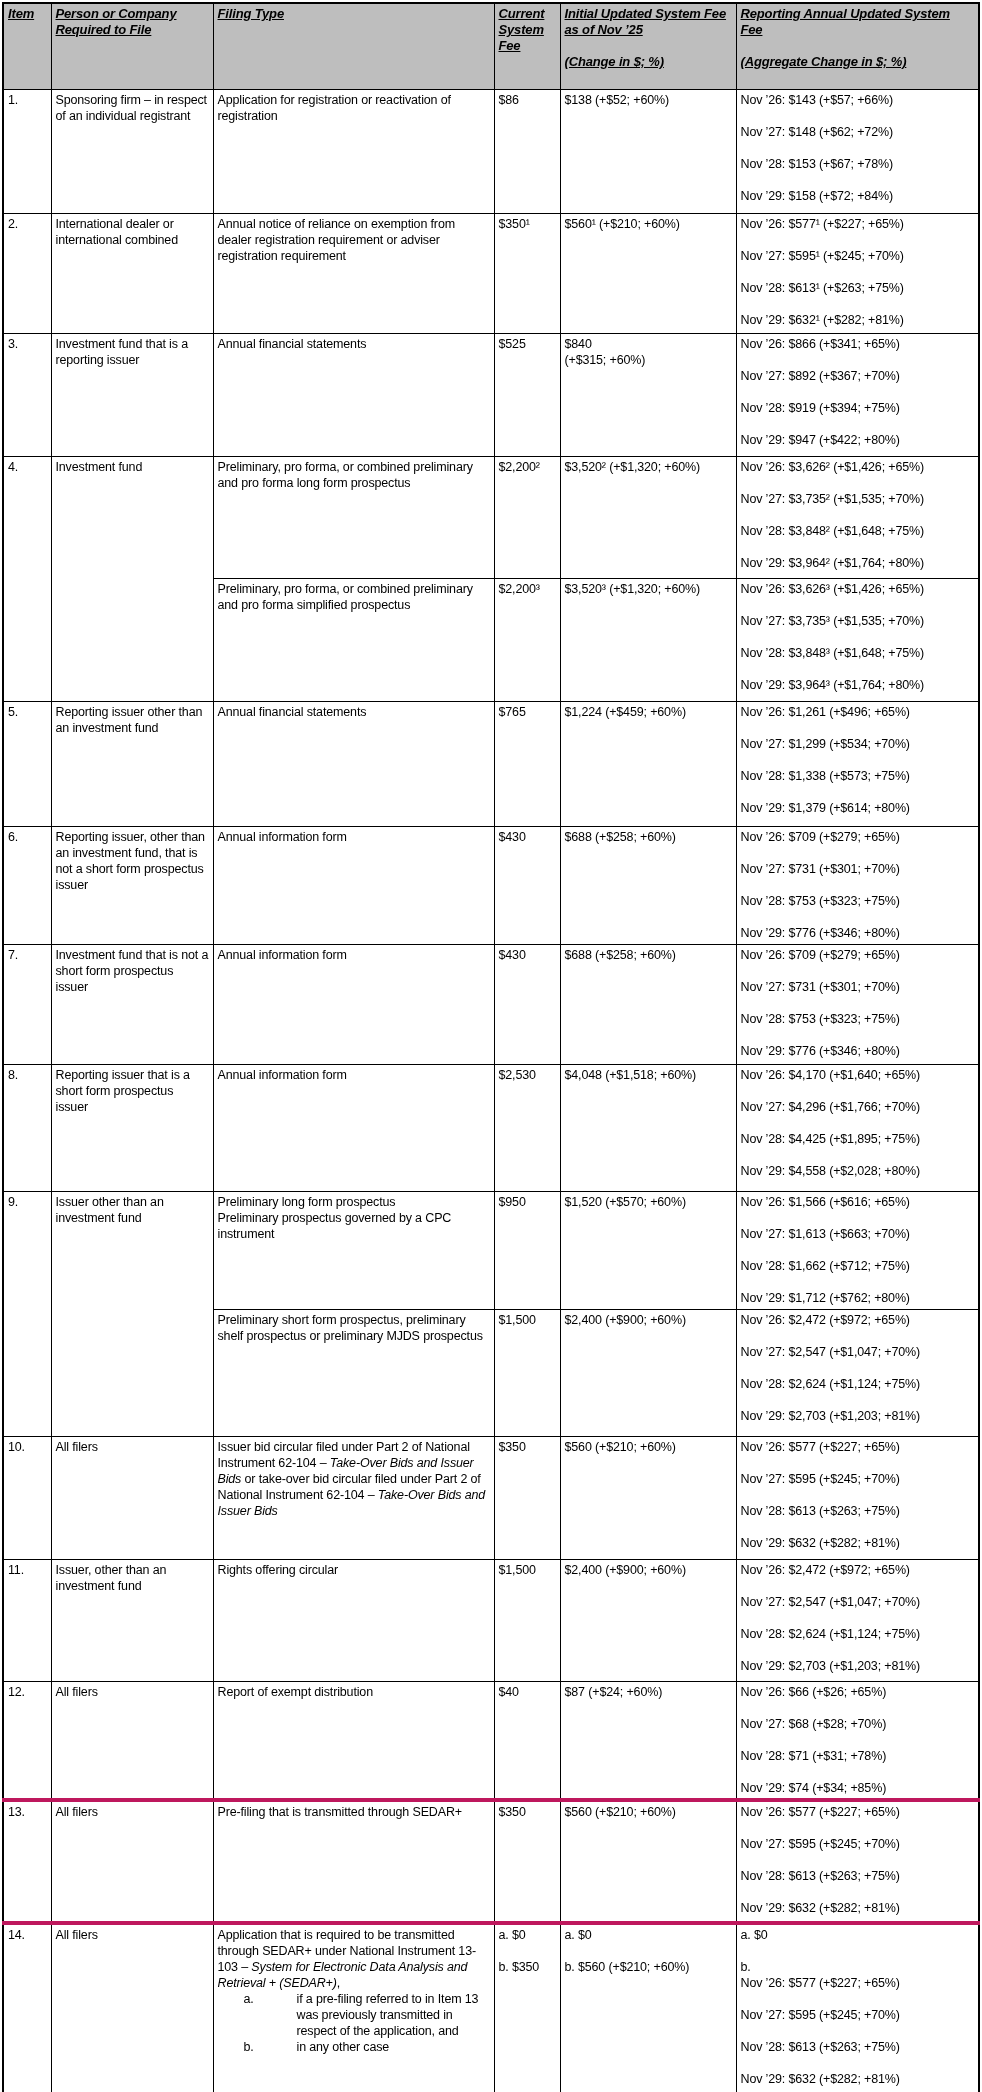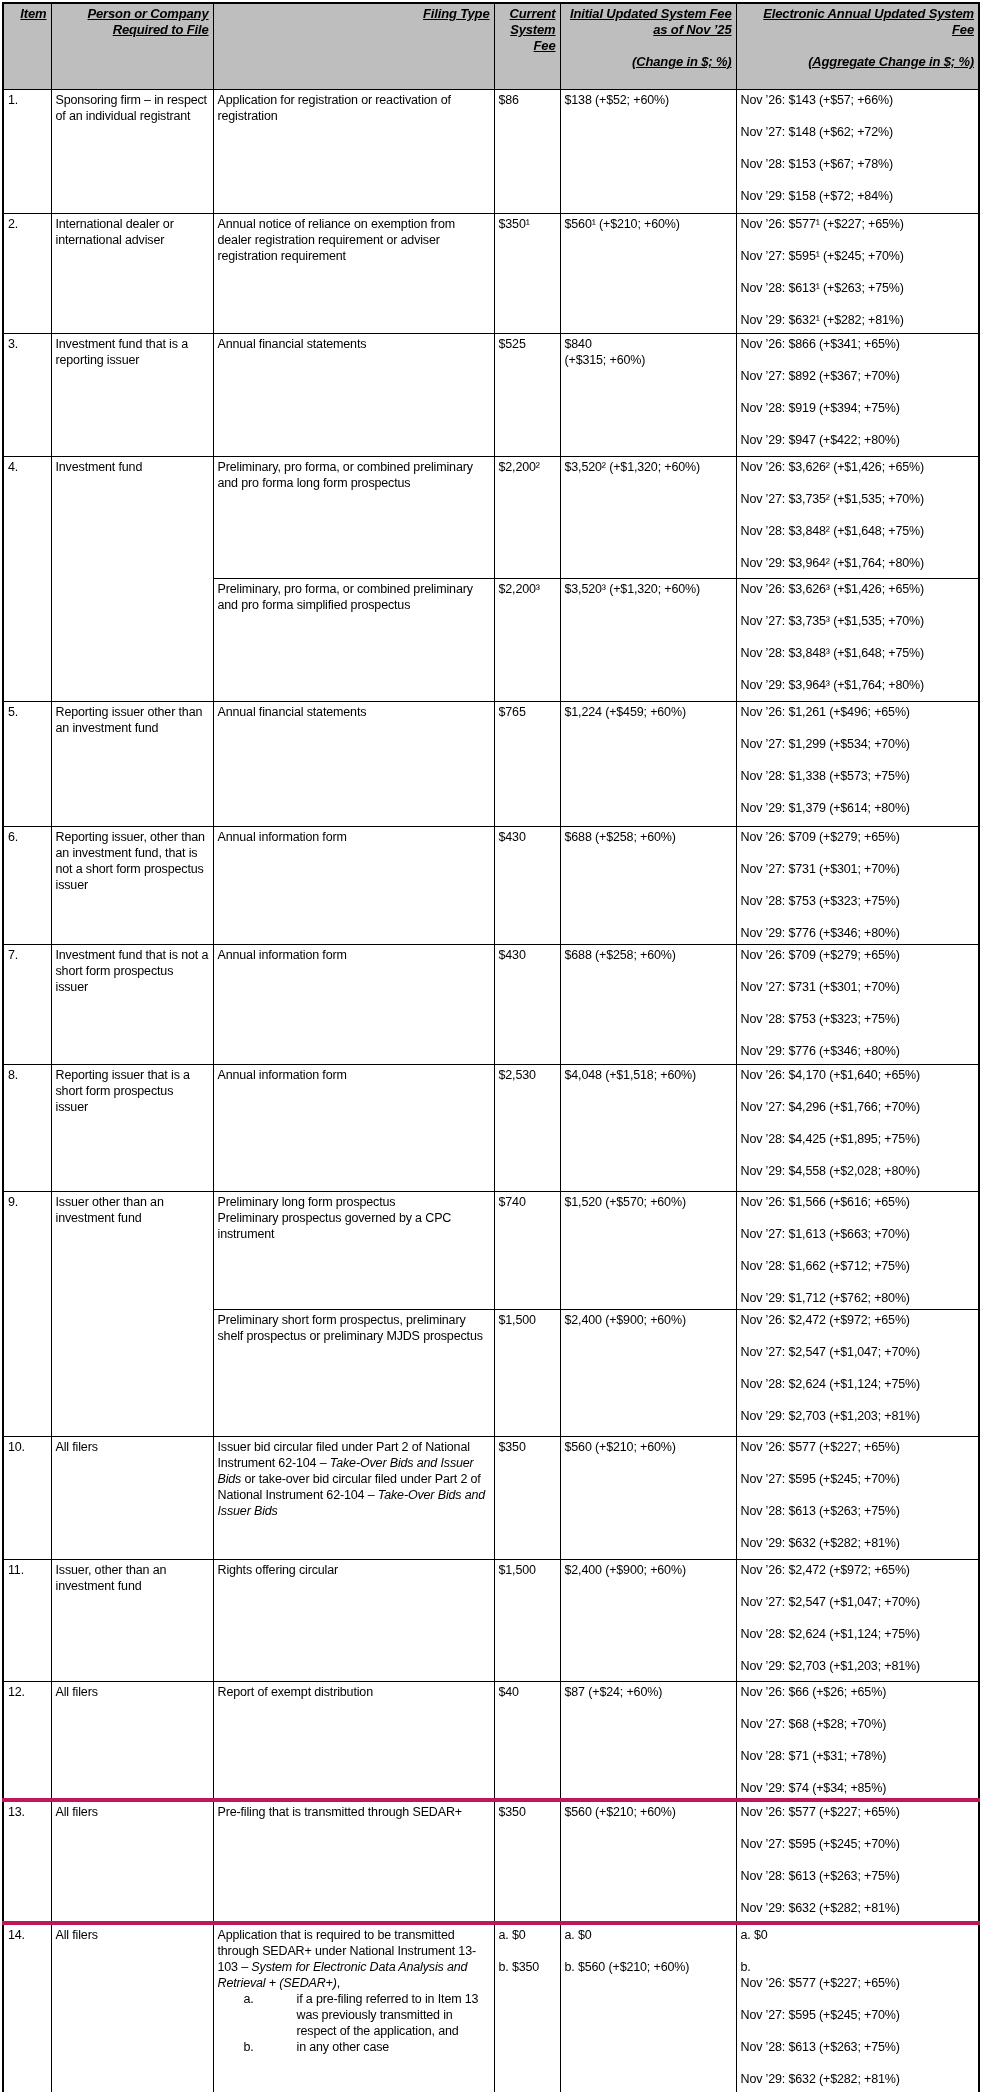--- a/index.html
+++ b/index.html
@@ -44,7 +44,6 @@
   thead th .hdr {
     text-decoration: underline;
     white-space: pre-line;
-    text-align: right;
   }
   .cellc {
     white-space: pre-line;

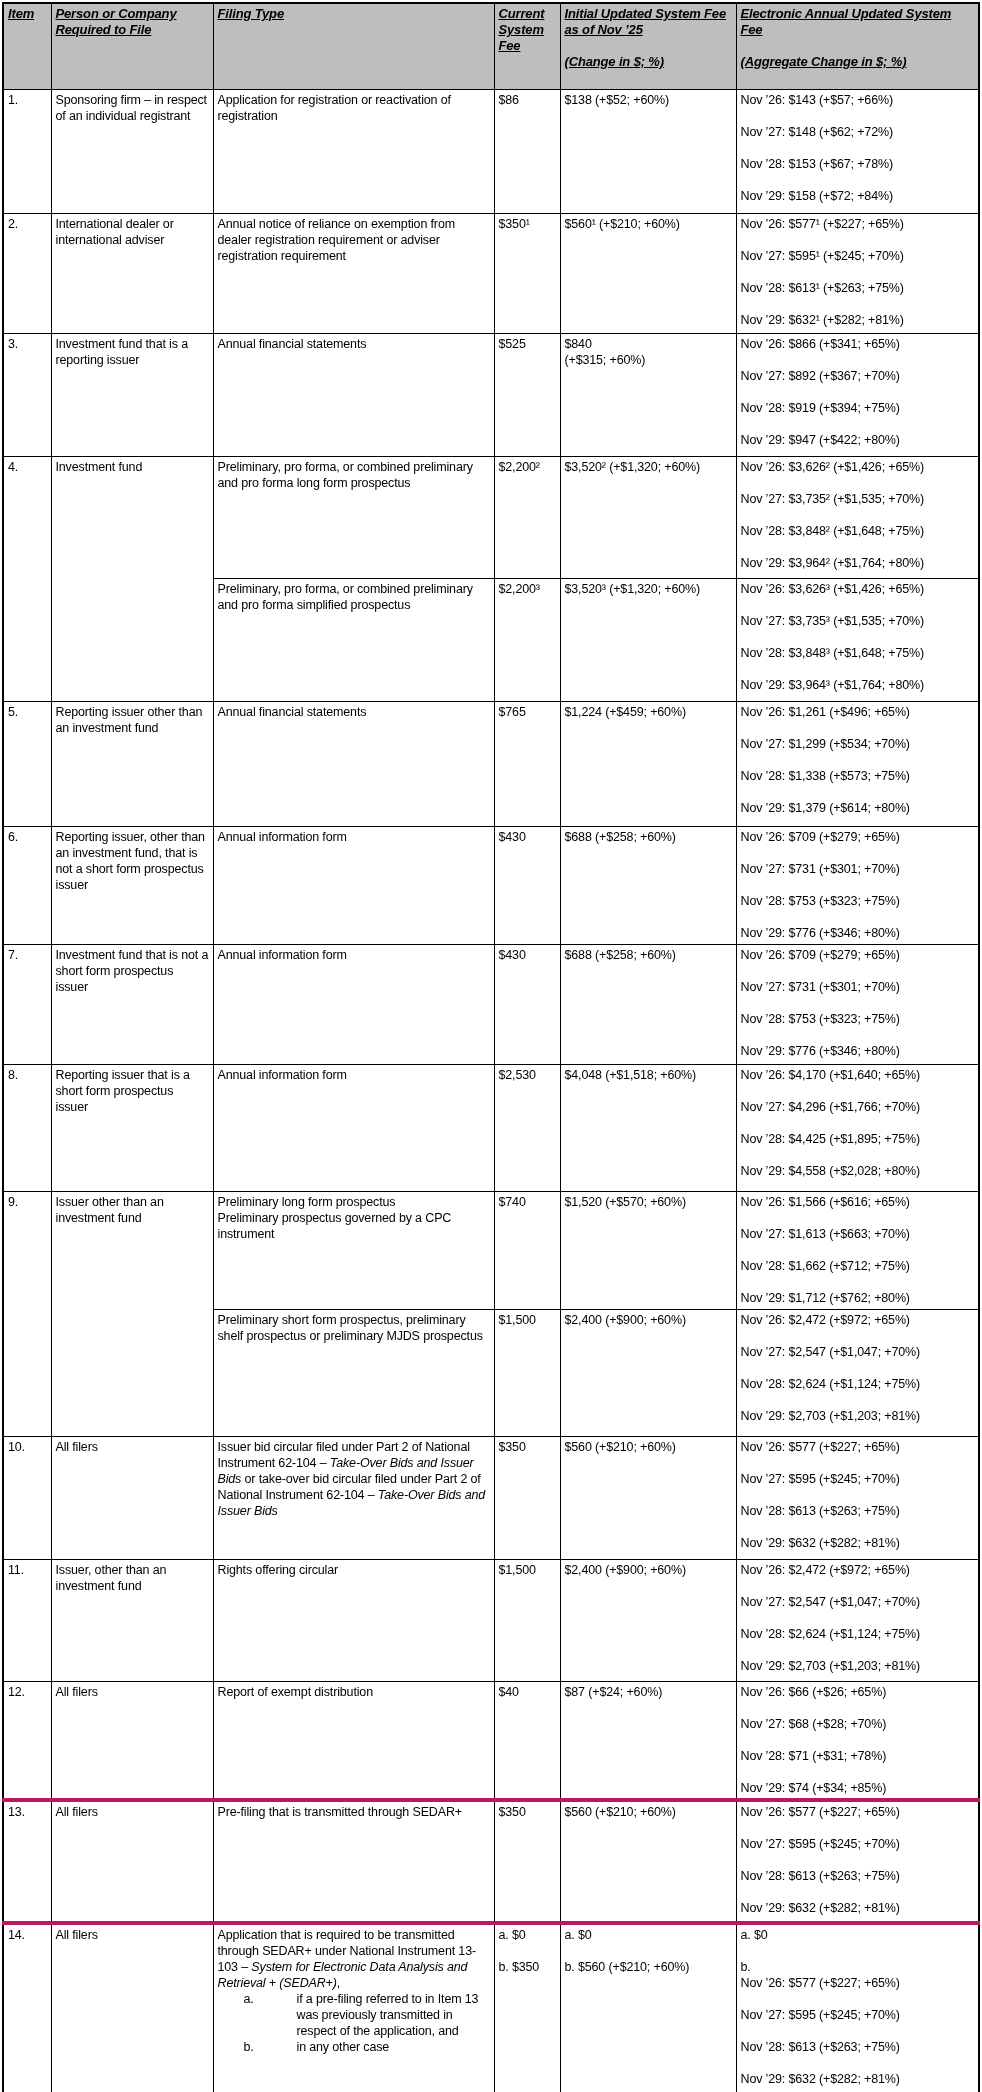--- a/index.html
+++ b/index.html
@@ -98,7 +98,7 @@
 (Change in $; %)</div>
           </th>
         <th>
-            <div class="hdr">Electronic Annual Updated System Fee
+            <div class="hdr">Reporting Annual Updated System Fee
 
 (Aggregate Change in $; %)</div>
           </th>

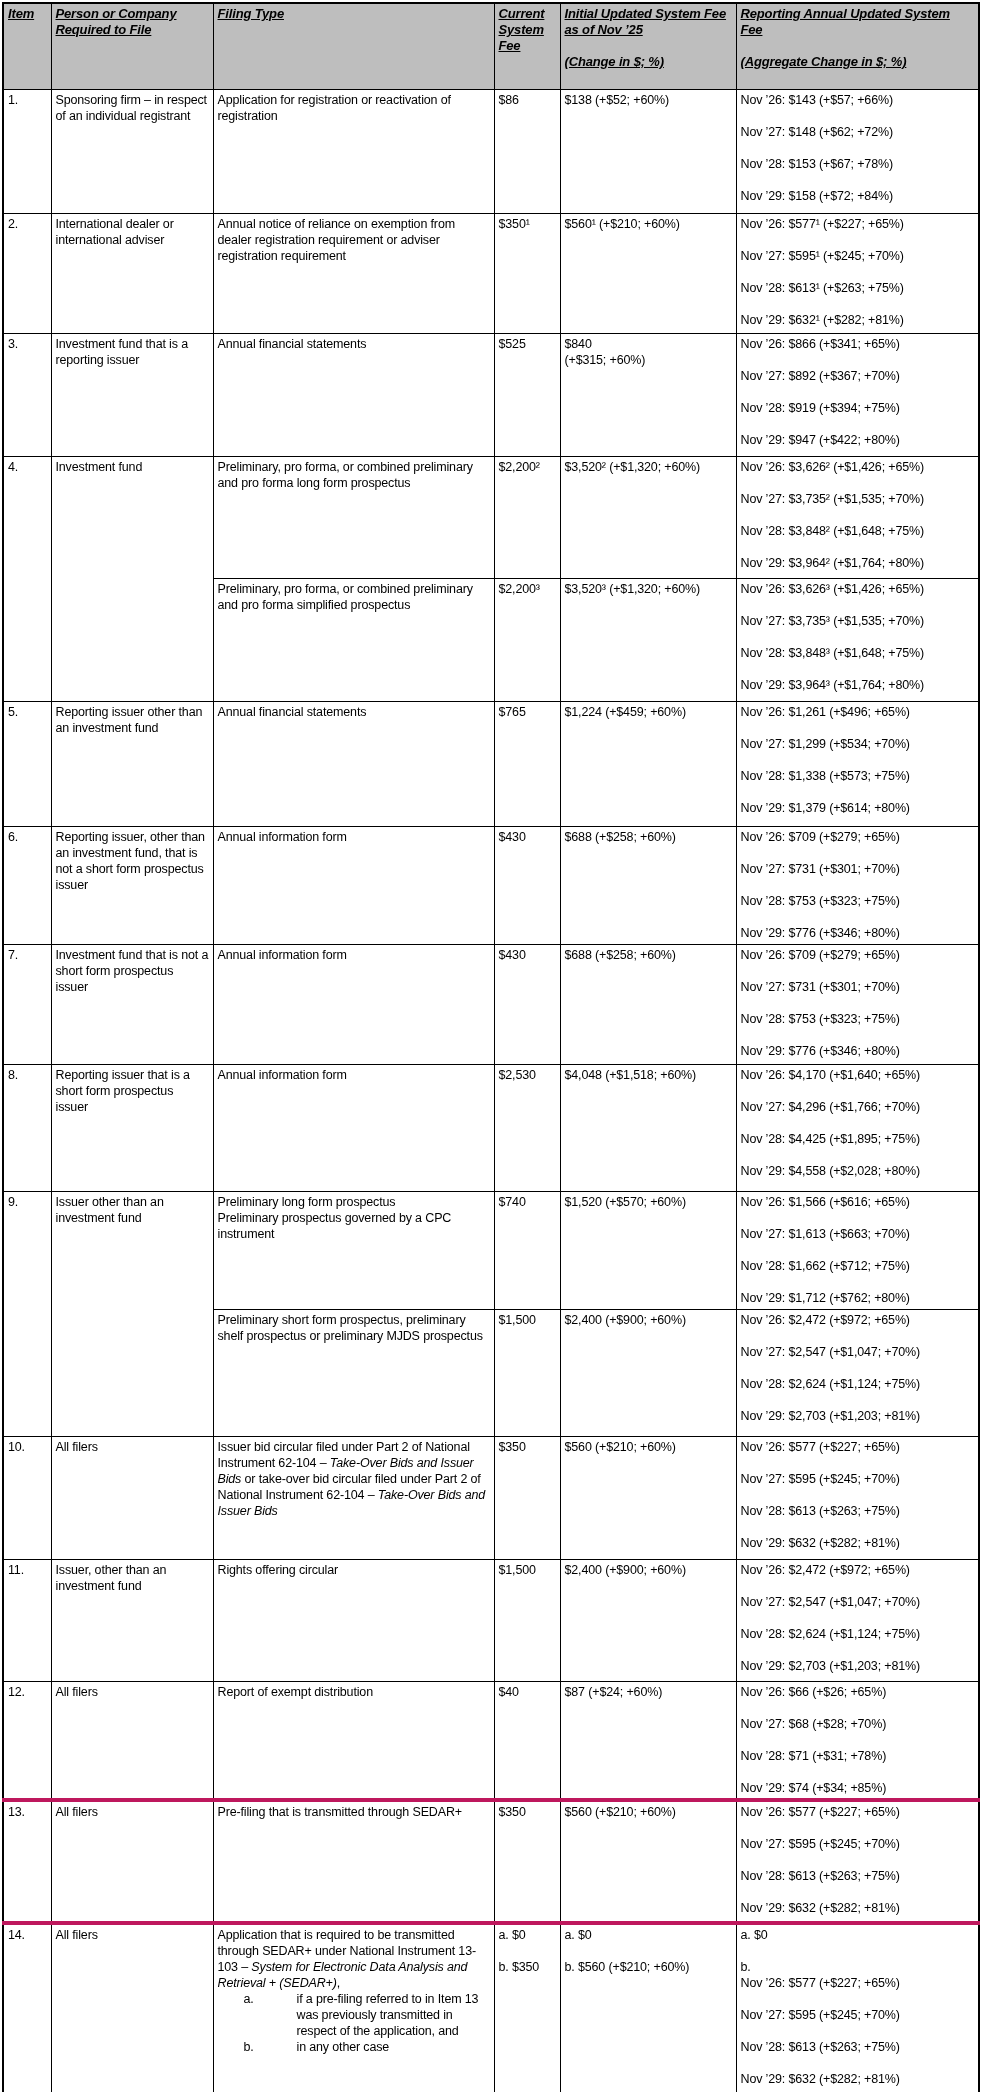--- a/index.html
+++ b/index.html
@@ -136,7 +136,7 @@
             <div class="cellc">2.</div>
           </td>
           <td>
-            <div class="cellc">International dealer or international adviser</div>
+            <div class="cellc">International dealer or international combined</div>
           </td>
           <td>
             <div class="cellc">Annual notice of reliance on exemption from dealer registration requirement or adviser registration requirement</div>

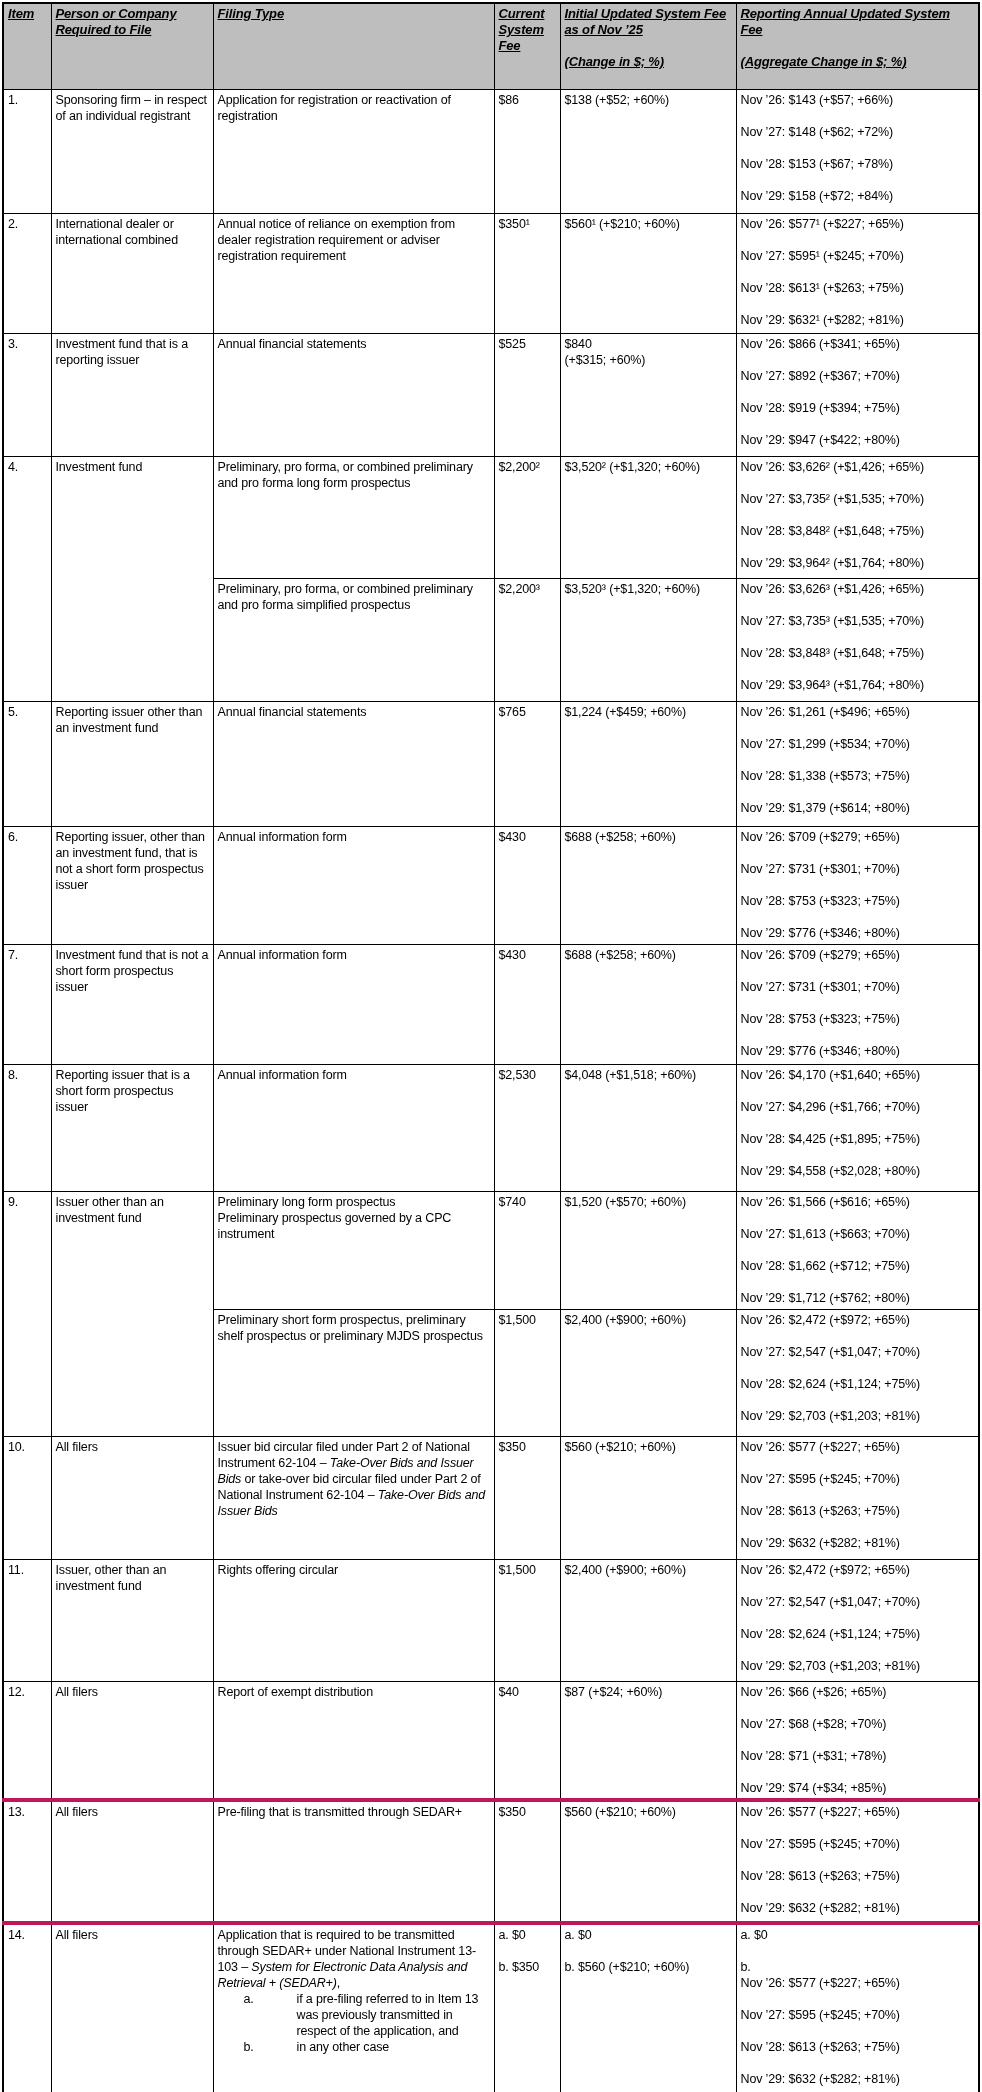--- a/index.html
+++ b/index.html
@@ -346,7 +346,7 @@
 Preliminary prospectus governed by a CPC instrument</div>
           </td>
           <td>
-            <div class="cellc">$740</div>
+            <div class="cellc">$950</div>
           </td>
           <td>
             <div class="cellc">$1,520 (+$570; +60%)</div>

